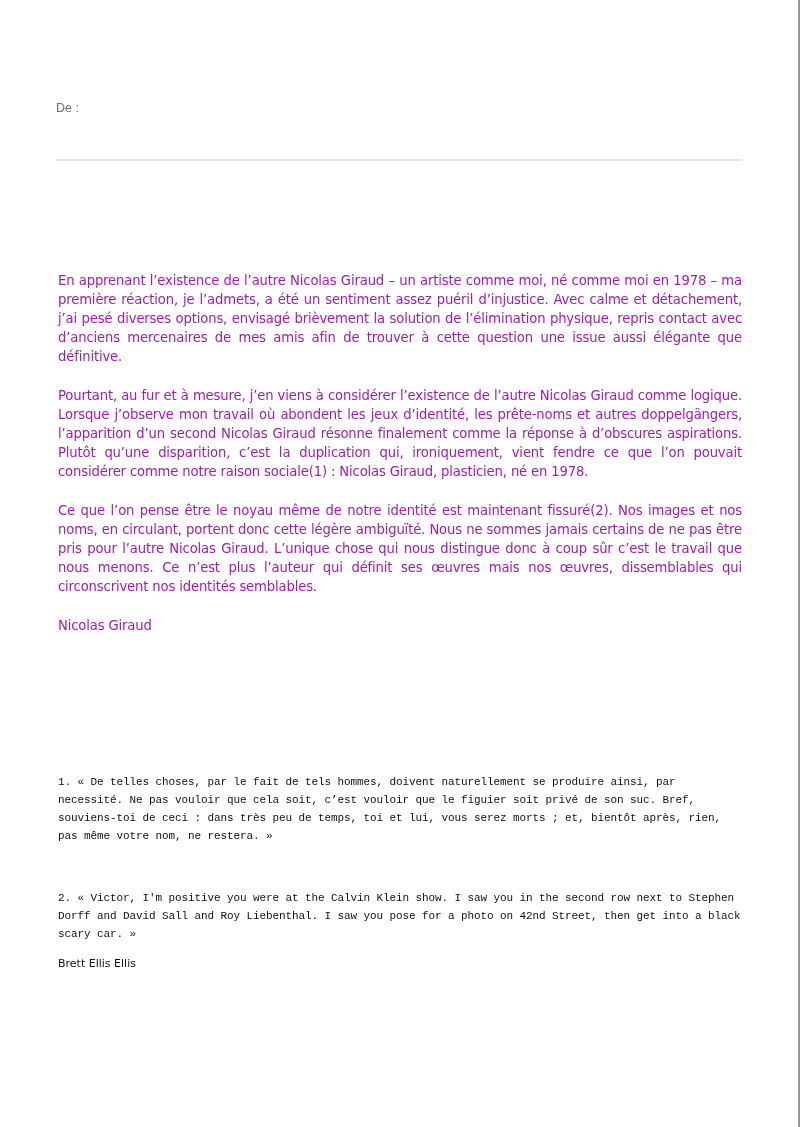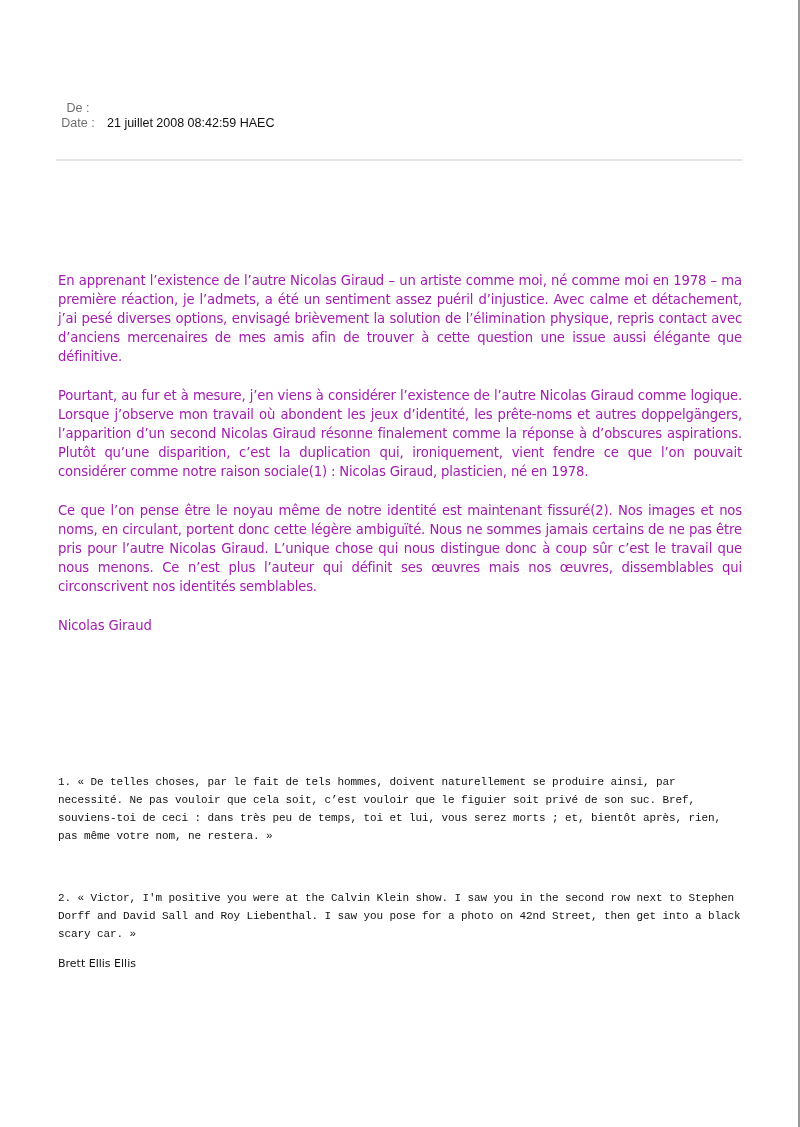--- a/index.html
+++ b/index.html
@@ -38,7 +38,7 @@
     }
     .header-label {
       width: 44px;
-      text-align: center;
+      text-align: left;
       color: #6f6f6f;
       padding-right: 7px;
     }

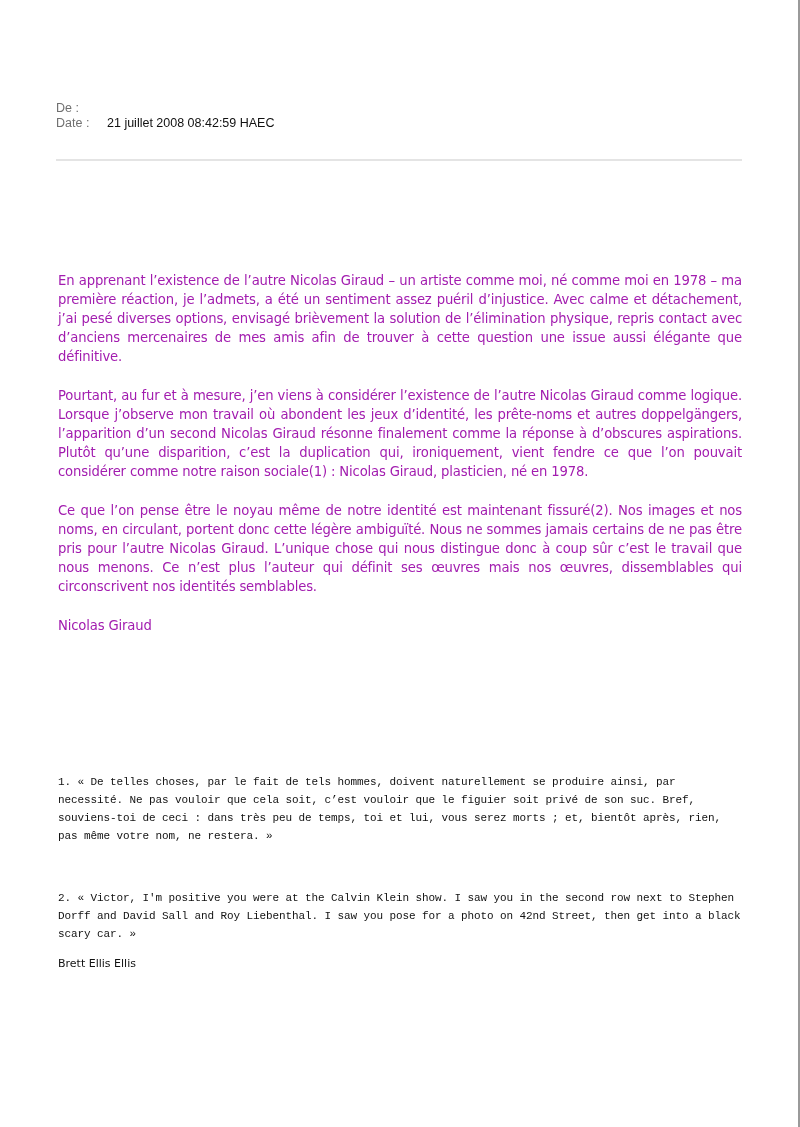--- a/index.html
+++ b/index.html
@@ -106,10 +106,6 @@
   <div class="header-row">
     <span class="header-label">De :</span>
   </div>
-  <div class="header-row">
-    <span class="header-label">Date :</span>
-    <span class="header-value">21 juillet 2008 08:42:59 HAEC</span>
-  </div>
 </div>
 
 <div class="separator"></div>

